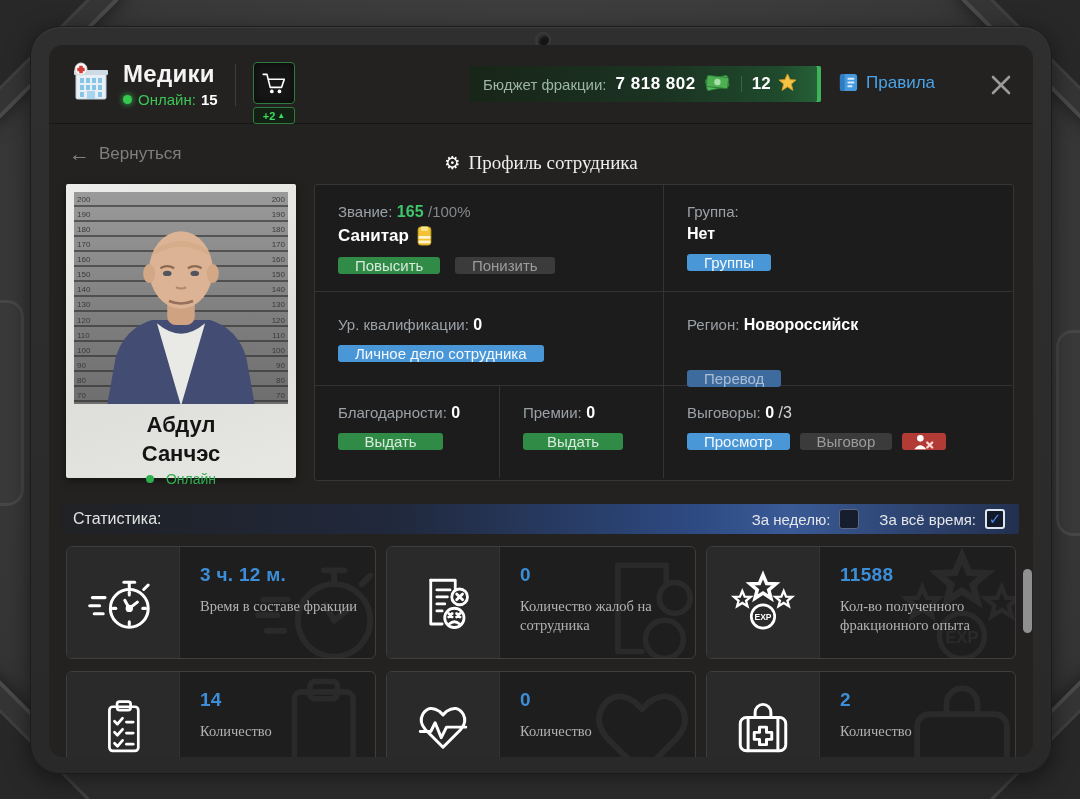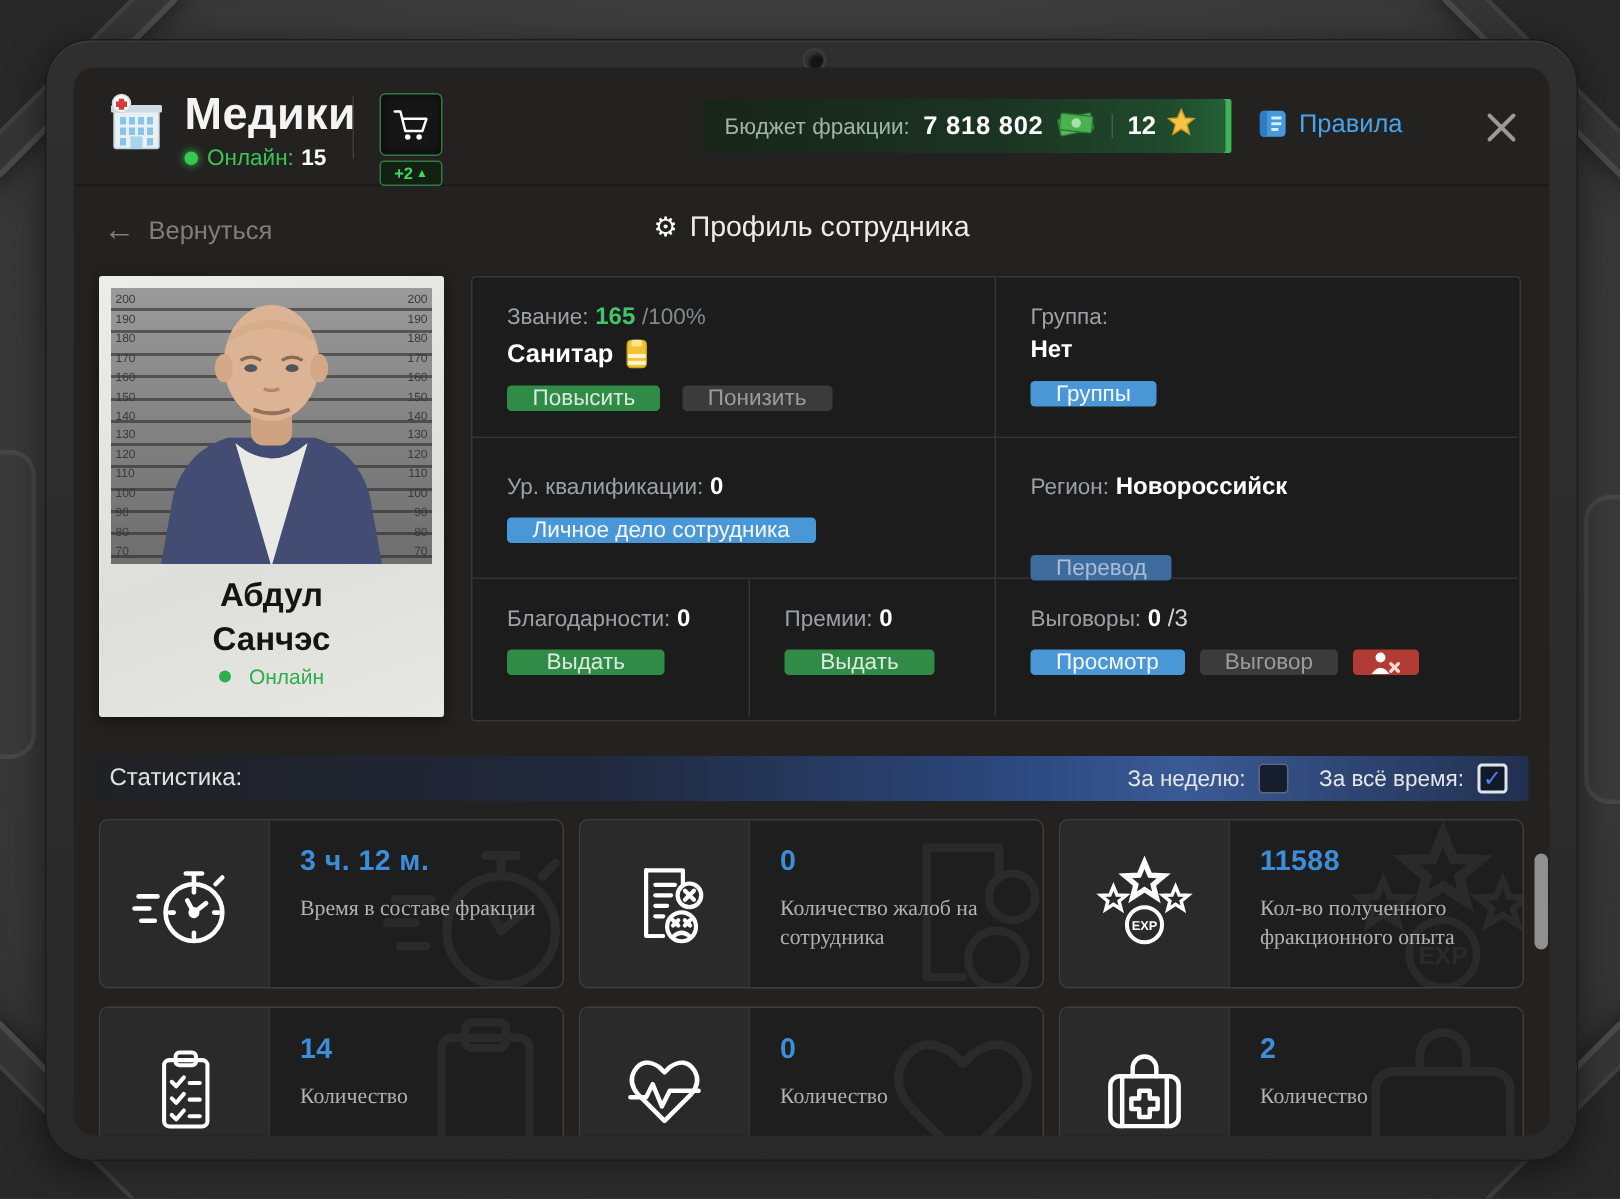--- a/index.html
+++ b/index.html
@@ -27,7 +27,7 @@
   .header{position:absolute;left:0;top:0;width:100%;height:78px;border-bottom:1px solid rgba(0,0,0,.35);}
   .hospital{position:absolute;left:20px;top:16px;}
   .faction{position:absolute;left:74px;top:15px;}
-  .faction-name{font-size:30px;font-weight:bold;color:#f4f4f4;letter-spacing:.3px;}
+  .faction-name{font-size:24px;font-weight:bold;color:#f4f4f4;letter-spacing:.3px;}
   .online-row{display:flex;align-items:center;margin-top:3px;font-size:15px;}
   .dot{width:9px;height:9px;border-radius:50%;background:#35c94f;box-shadow:0 0 6px #35c94f;margin-right:6px;}
   .online-lbl{color:#3bc554;margin-right:5px;}

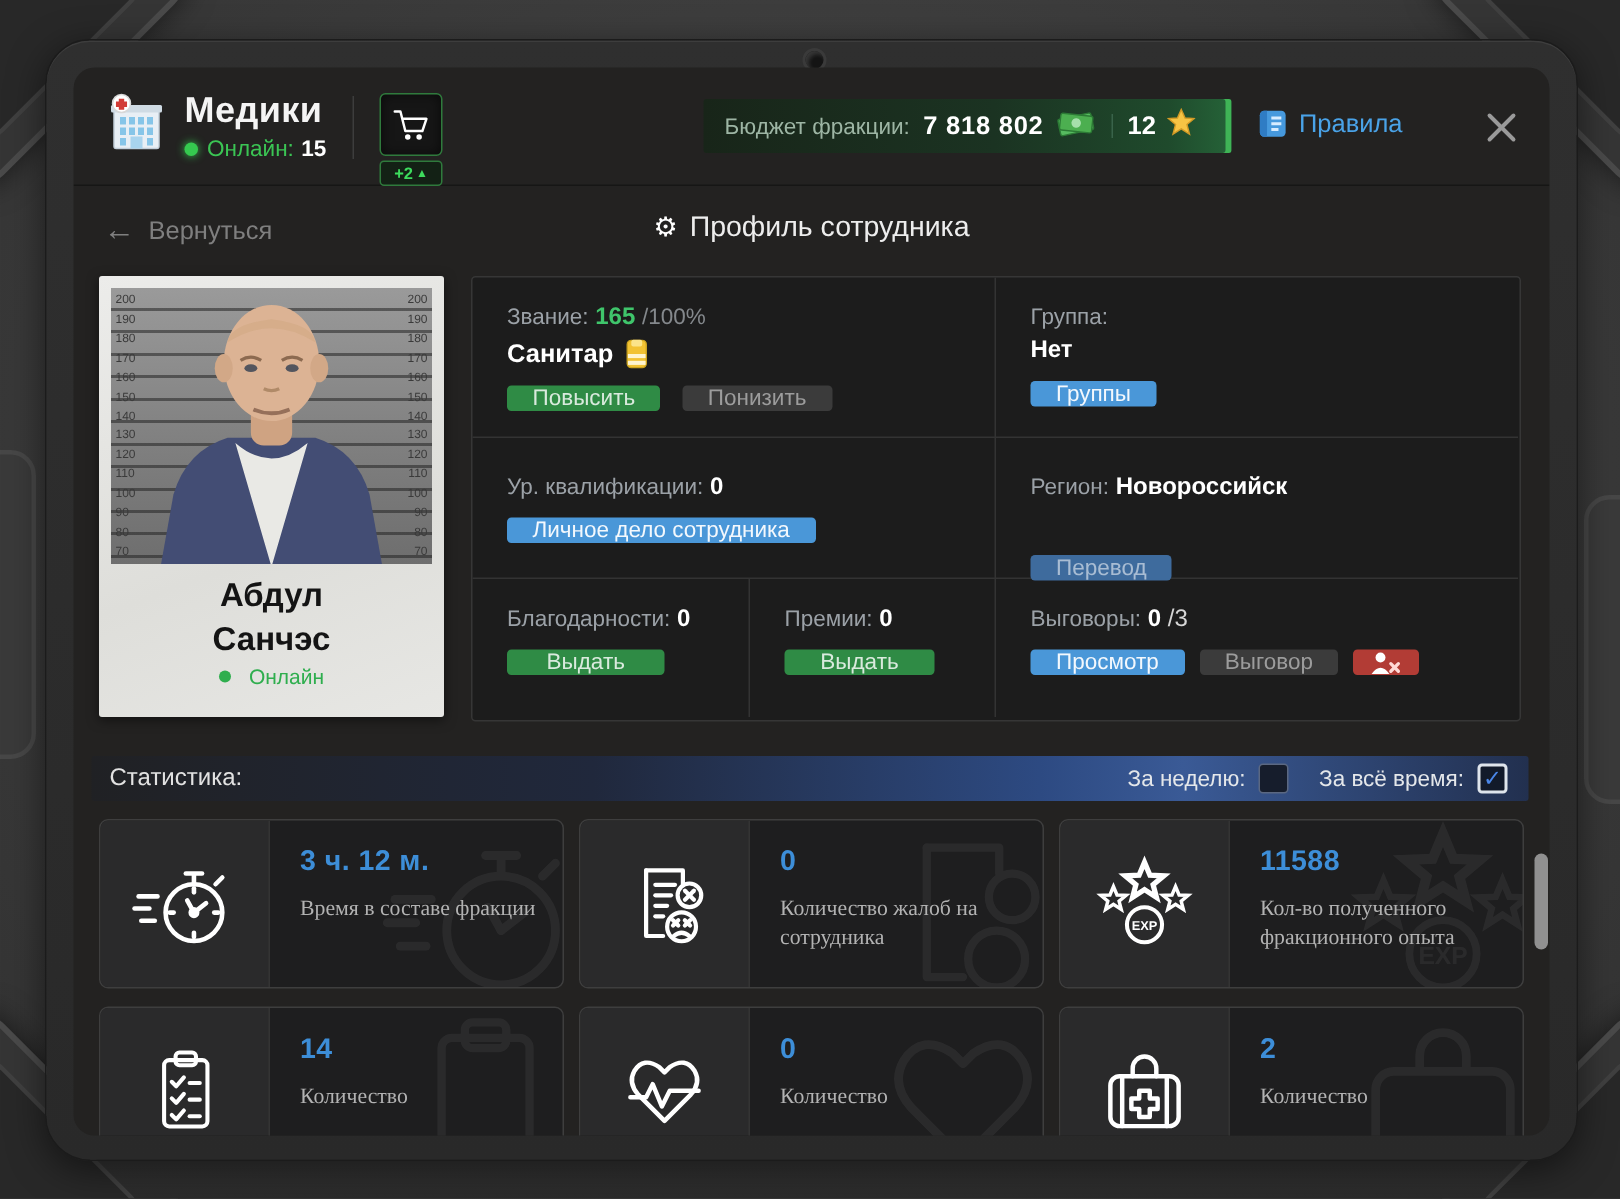--- a/index.html
+++ b/index.html
@@ -52,7 +52,7 @@
   
   .back{position:absolute;left:20px;top:98px;display:flex;align-items:center;gap:9px;color:#7f7f7f;font-size:17px;cursor:pointer;}
   .back-arrow{font-size:21px;line-height:1;color:#7f7f7f;}
-  .page-title{position:absolute;left:0;right:0;top:96px;text-align:center;color:#ededed;font-size:19px;}
+  .page-title{position:absolute;left:0;right:0;top:107px;text-align:center;color:#ededed;font-size:19px;font-family:Liberation Serif, serif;}
   .page-title .gear{color:#fff;font-size:18px;margin-right:8px;}
 
   

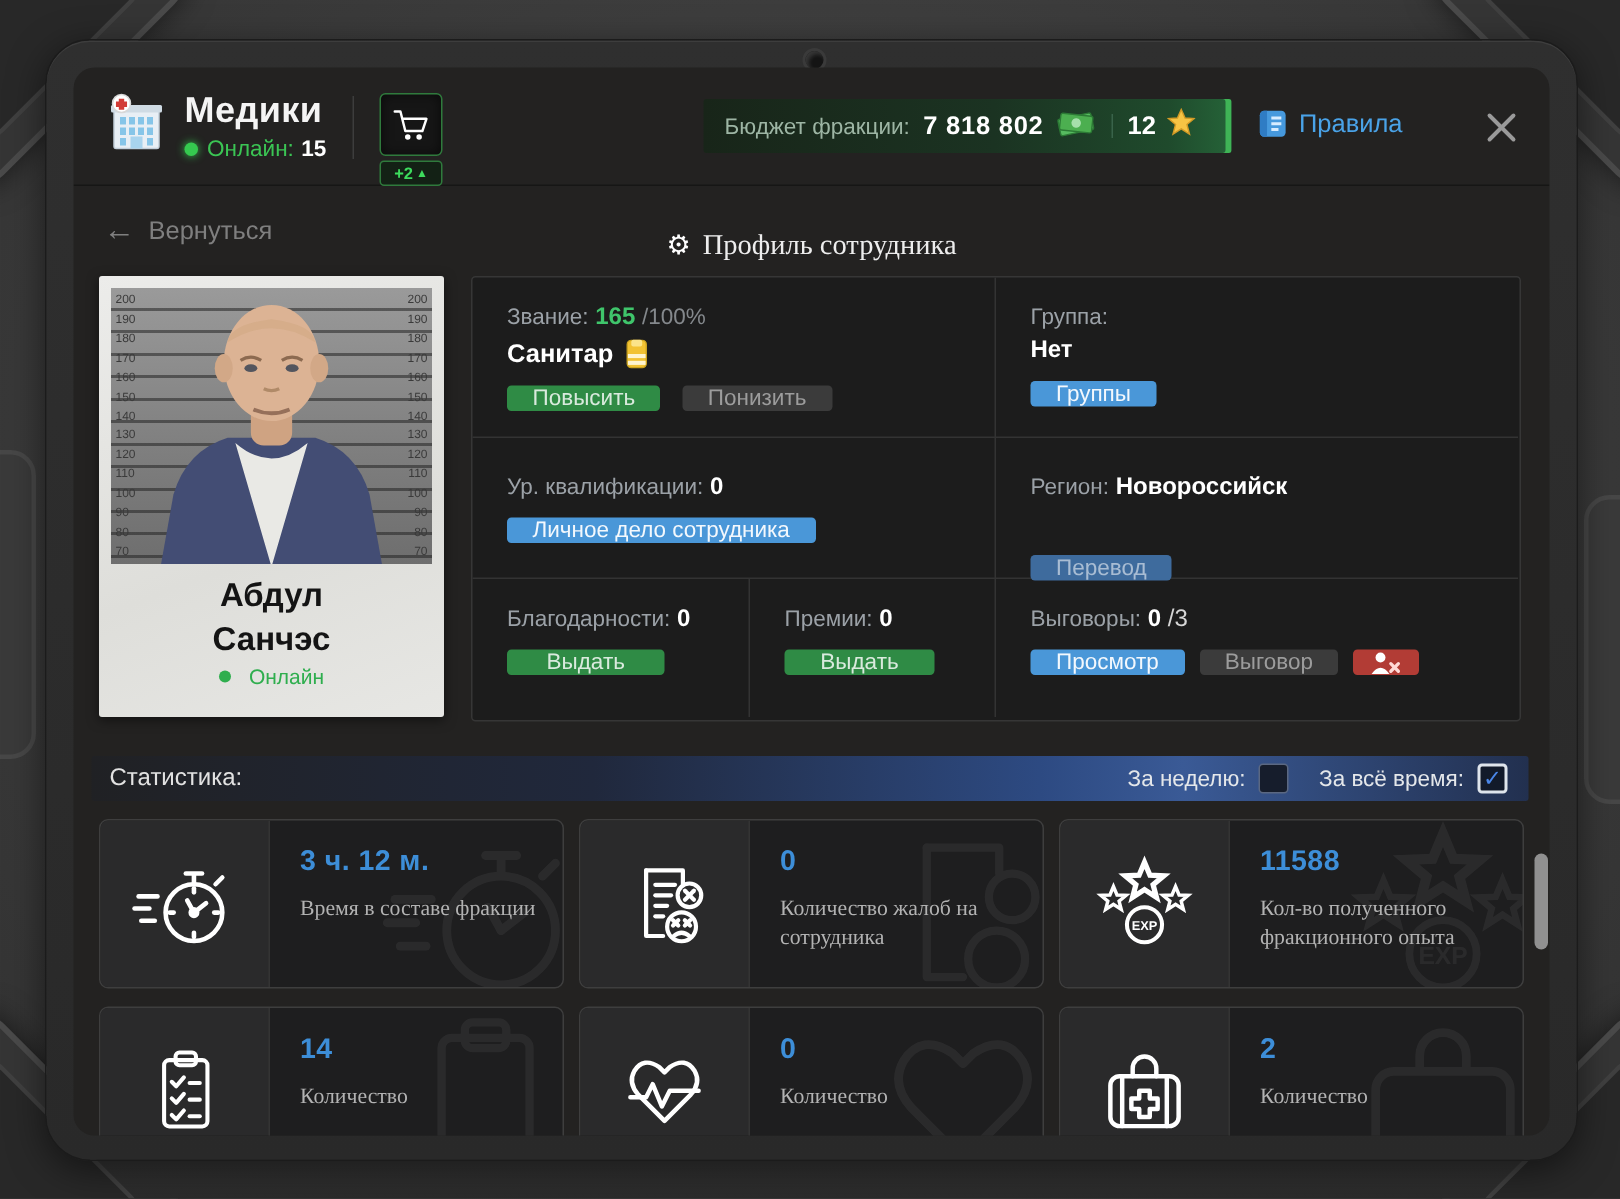--- a/index.html
+++ b/index.html
@@ -57,7 +57,7 @@
 
   
   .photo-card{position:absolute;left:17px;top:139px;width:230px;height:294px;background:linear-gradient(160deg,#ececea,#dededa 60%,#e7e7e4);border-radius:2px;padding:8px;box-sizing:border-box;box-shadow:0 2px 8px rgba(0,0,0,.5);}
-  .photo{position:relative;height:184px;overflow:hidden;background:
+  .photo{position:relative;height:212px;overflow:hidden;background:
     repeating-linear-gradient(180deg,rgba(30,30,30,.0) 0 13px,rgba(35,35,35,.55) 13px 15px),
     linear-gradient(180deg,#9a9a9a,#7e7e7e 60%,#6e6e6e);}
   .scale-col{position:absolute;top:4px;bottom:4px;display:flex;flex-direction:column;justify-content:space-between;font-size:8px;color:#3a3a3a;line-height:1;}

